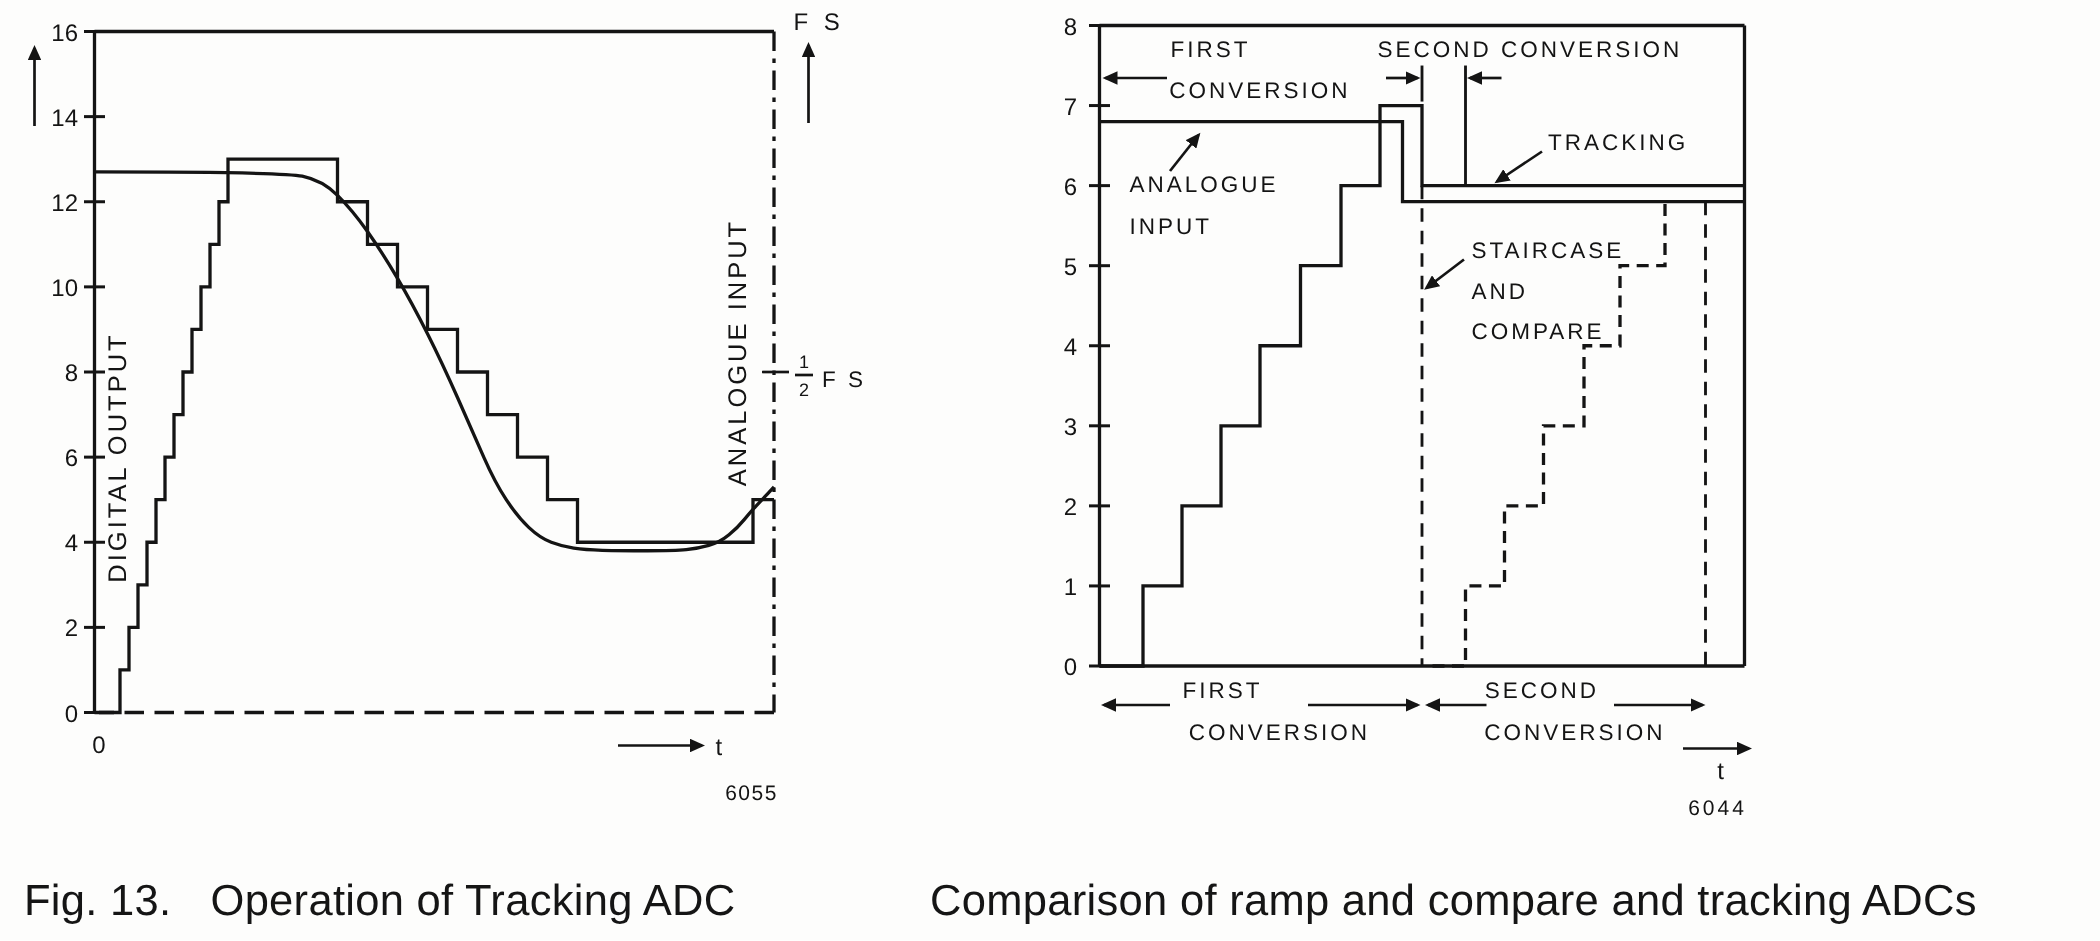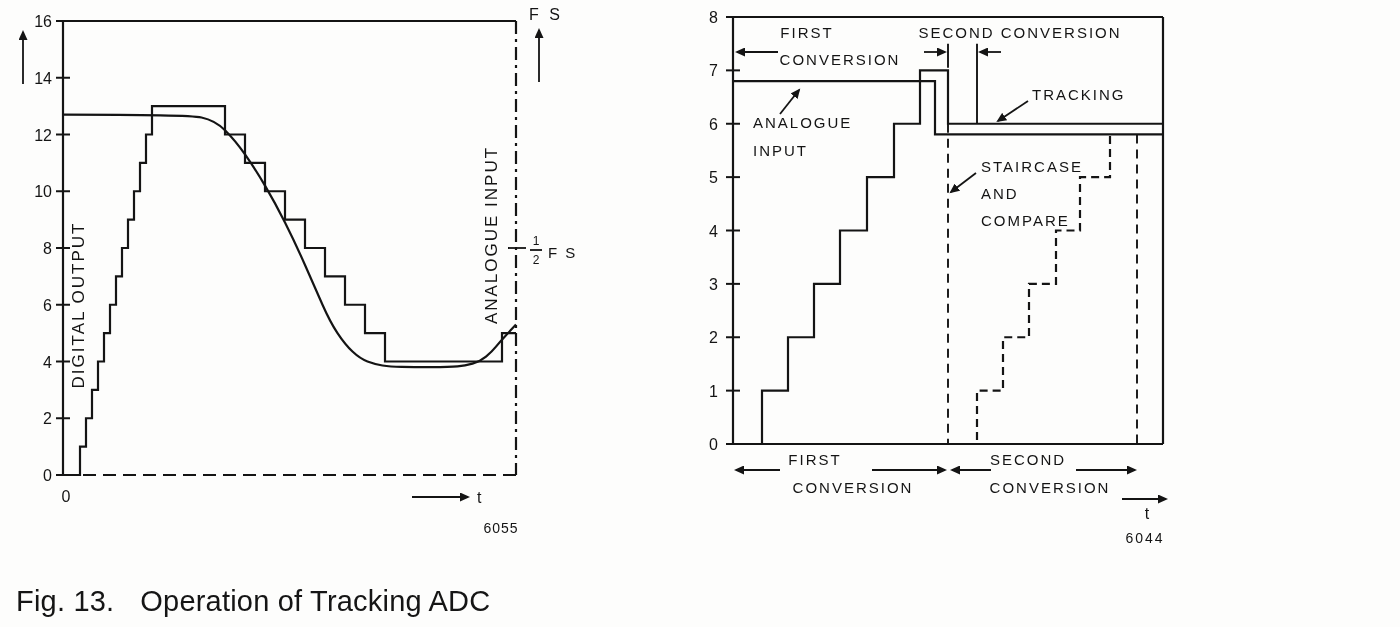--- a/index.html
+++ b/index.html
@@ -129,6 +129,9 @@
     <div class="cap" id="cap-left">
       <span>Fig. 13.</span><span class="gap"></span><span>Operation of Tracking ADC</span>
     </div>
+    <div class="cap" id="cap-right">
+      <span>Comparison of ramp and compare and tracking ADCs</span>
+    </div>
   </div>
 </div>
 

